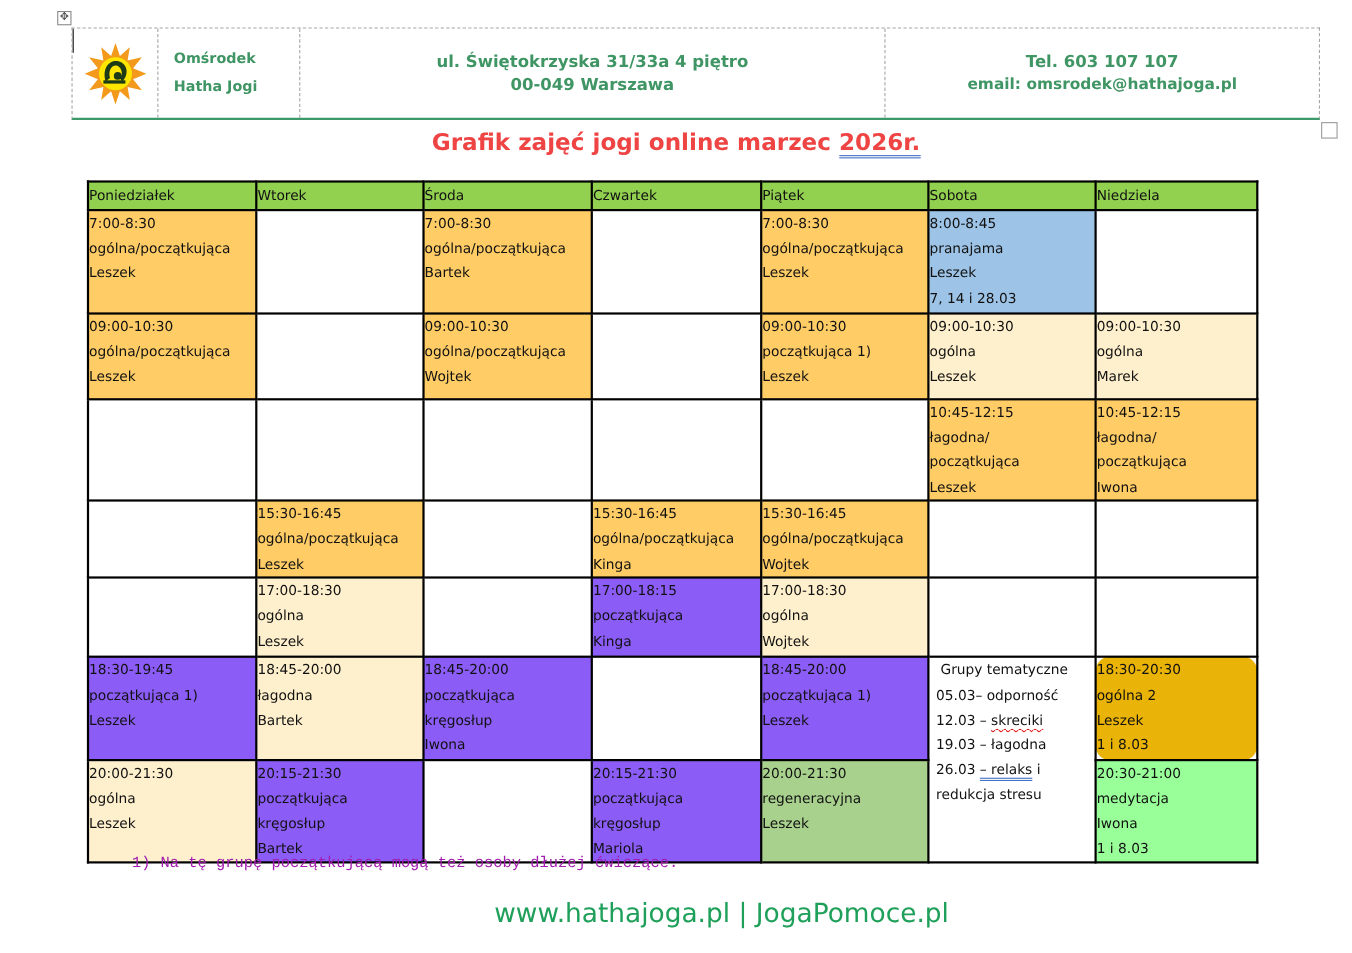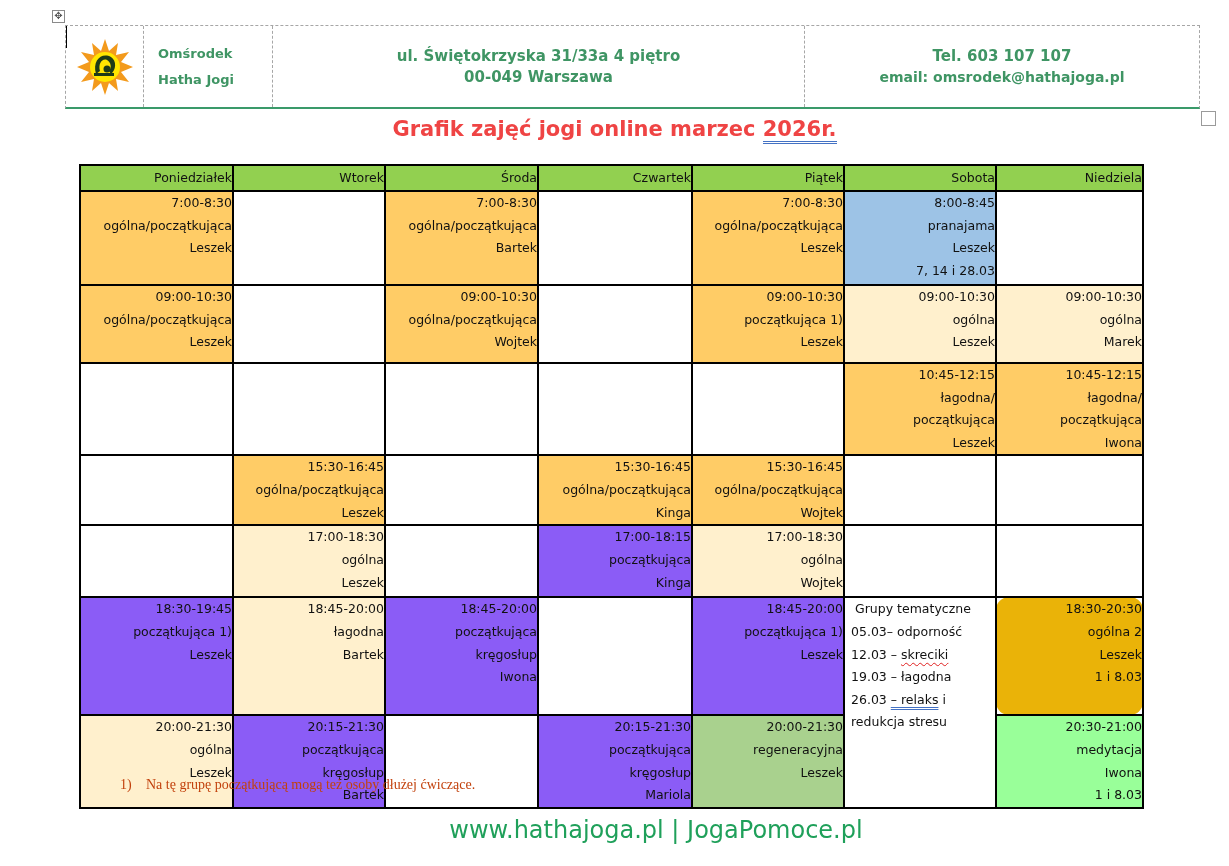--- a/index.html
+++ b/index.html
@@ -22,7 +22,7 @@
   .page-title .year { border-bottom:3px double #4472c4; }
 
   .schedule { position:absolute; left:79px; top:164px; border-collapse:collapse; table-layout:fixed; font-family:"DejaVu Sans", sans-serif; font-size:12.5px; color:#111; }
-  .schedule th, .schedule td { border:2px solid #000; text-align:right; vertical-align:top; padding:0; line-height:22.6px; }
+  .schedule th, .schedule td { border:2px solid #000; text-align:left; vertical-align:top; padding:0; line-height:22.6px; }
   .schedule th { background:#92d050; font-weight:normal; height:24px; line-height:24px; }
   .schedule td .ln { display:block; white-space:nowrap; }
   .c-orange { background:#ffcc66; }

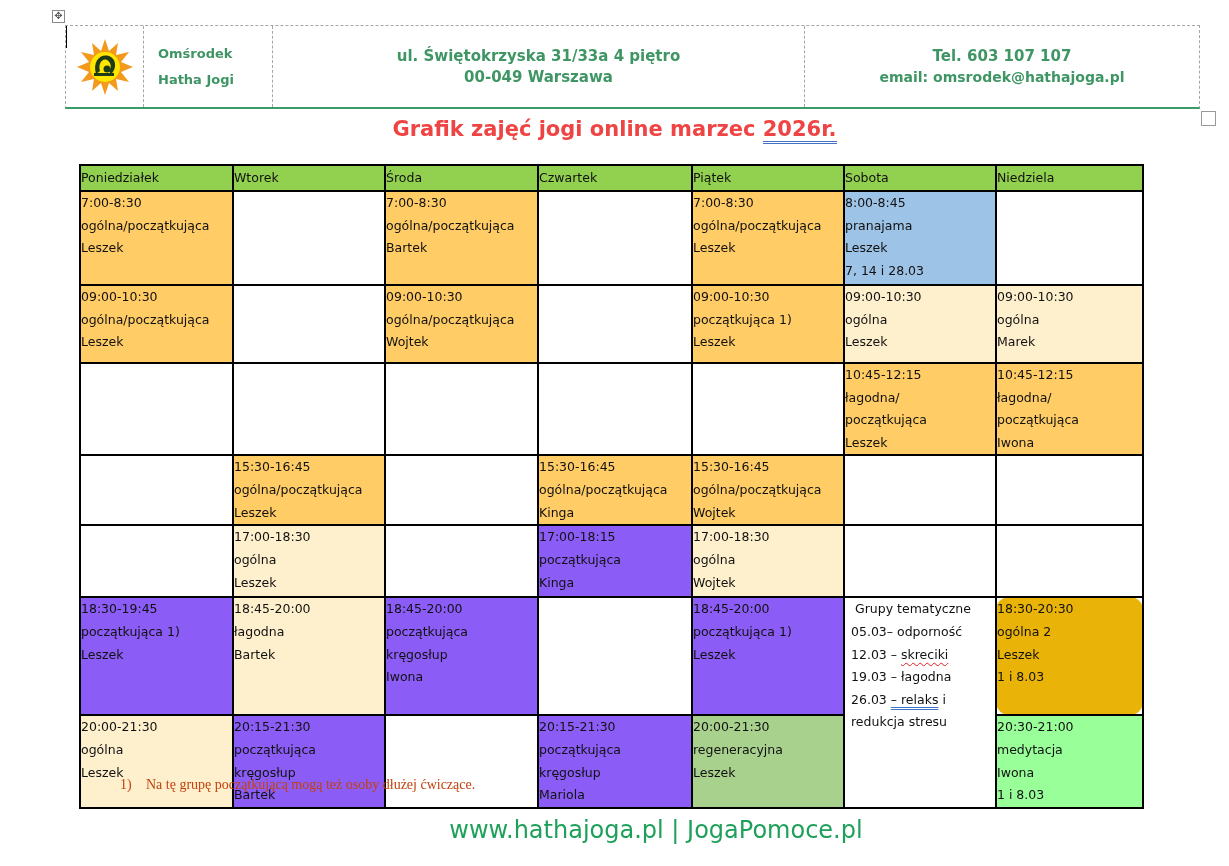--- a/index.html
+++ b/index.html
@@ -213,7 +213,7 @@
         <td class="c-white"></td>
         <td class="c-white"></td>
       </tr>
-      <tr style="height: 118px;">
+      <tr style="height: 94px;">
         <td class="c-pink">
           <span class="ln">18:30-19:45</span>
           <span class="ln">początkująca 1)</span>

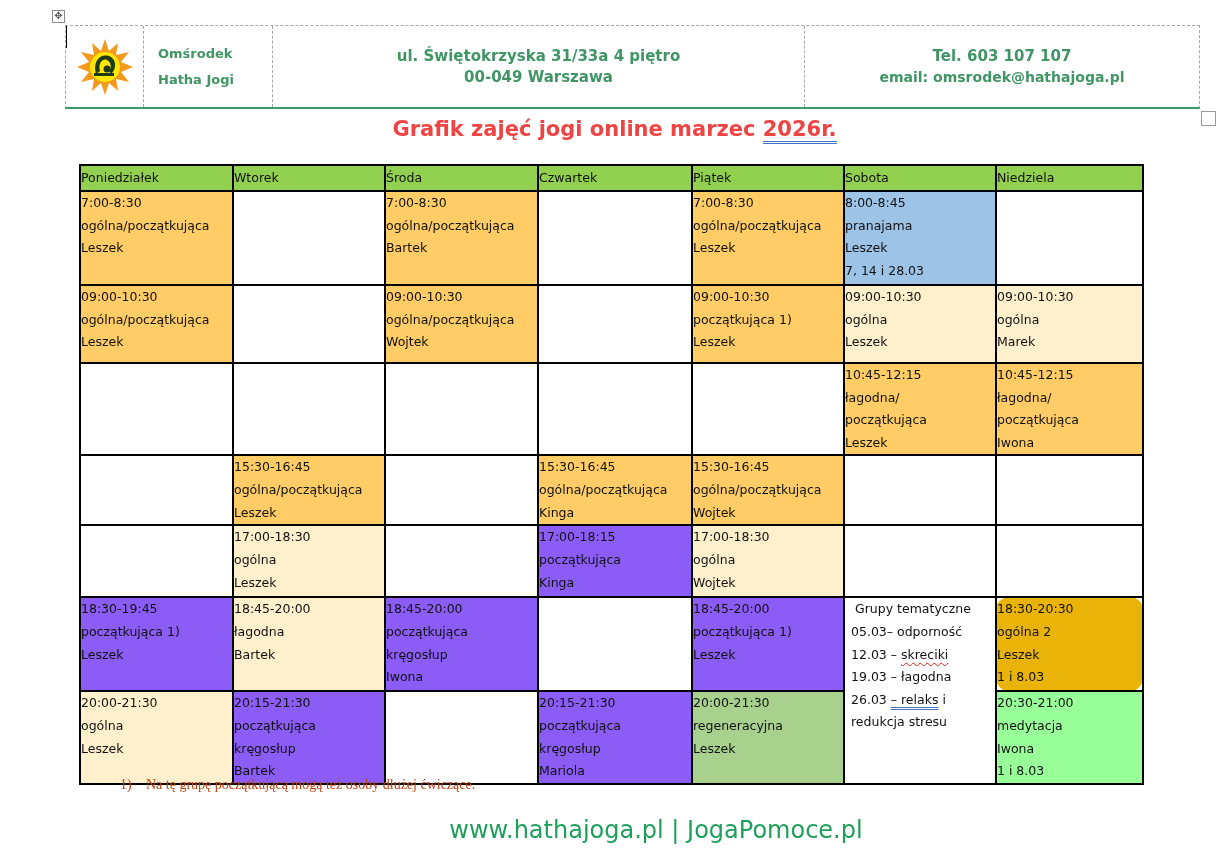--- a/index.html
+++ b/index.html
@@ -38,7 +38,7 @@
   .spell { text-decoration:underline wavy #e02020; text-decoration-thickness:1px; text-underline-offset:3px; }
   .gram { text-decoration:underline double #4472c4; text-underline-offset:3px; }
 
-  .footnote { position:absolute; left:120px; top:777px; font-family:Liberation Serif, serif; font-size:14px; color:#c2410c; }
+  .footnote { position:absolute; left:120px; top:777px; font-family:Liberation Mono, monospace; font-size:14px; color:#a21caf; }
   .footnote .num { display:inline-block; width:26px; }
   .website { position:absolute; left:0; width:1312px; top:816px; text-align:center; font-family:"DejaVu Sans", sans-serif; font-size:24px; color:#1fa05a; }
 </style>

